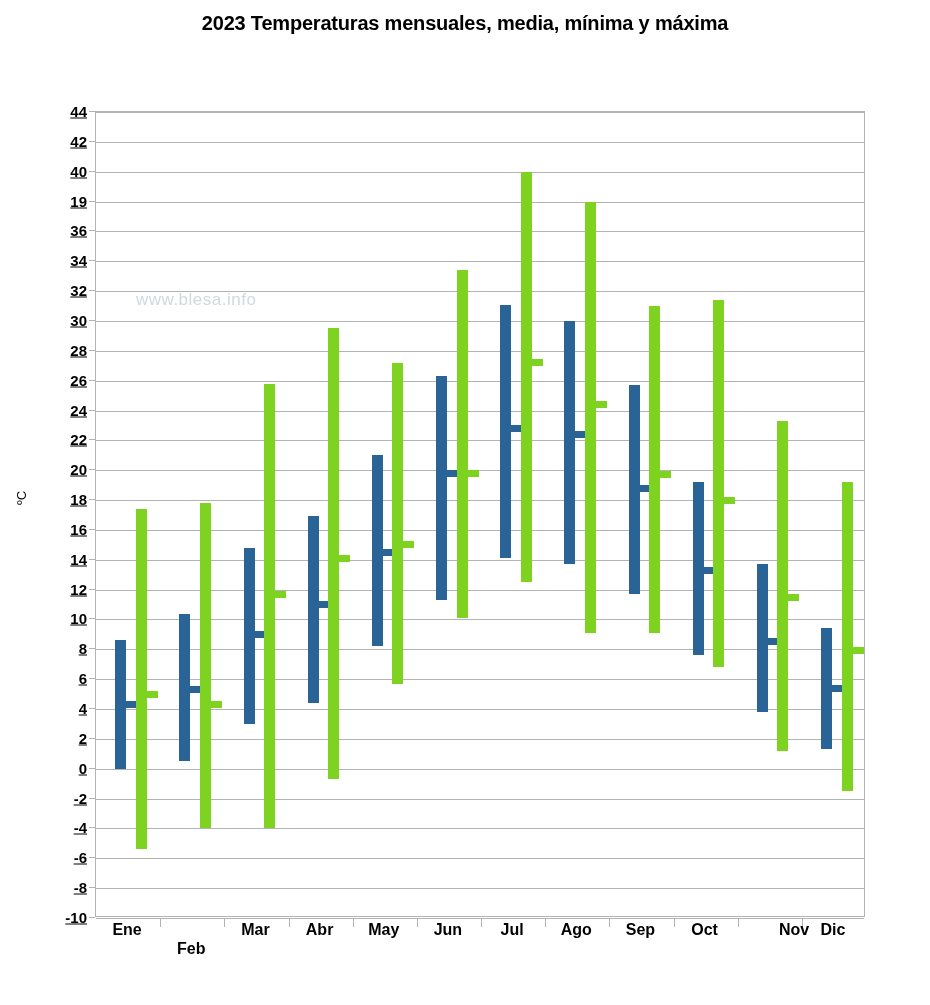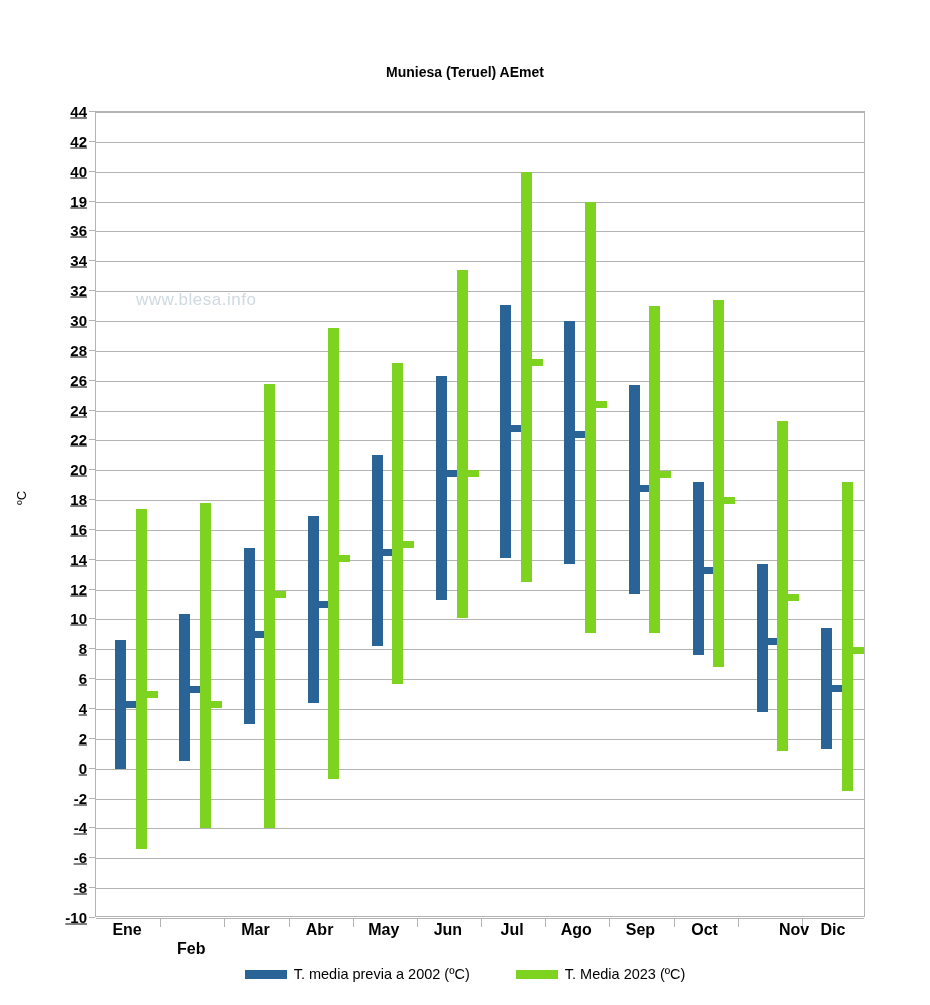--- a/index.html
+++ b/index.html
@@ -146,6 +146,7 @@
 
 <div class="chart-root">
 
+  <div class="chart-title">2023 Temperaturas mensuales, media, mínima y máxima</div>
   <div class="chart-subtitle">Muniesa (Teruel) AEmet</div>
   <div class="ylabel">ºC</div>
 

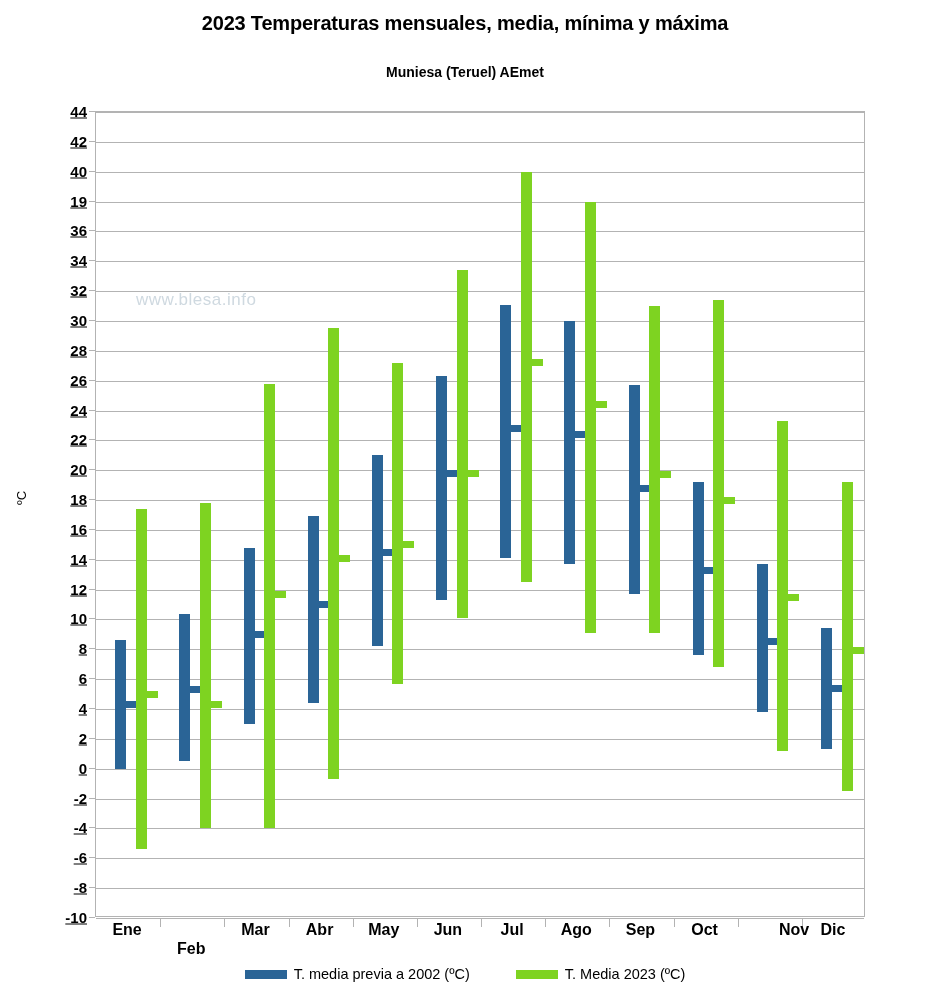--- a/index.html
+++ b/index.html
@@ -147,7 +147,6 @@
 <div class="chart-root">
 
   <div class="chart-title">2023 Temperaturas mensuales, media, mínima y máxima</div>
-  <div class="chart-subtitle">Muniesa (Teruel) AEmet</div>
   <div class="ylabel">ºC</div>
 
   <div class="plot" id="plot">

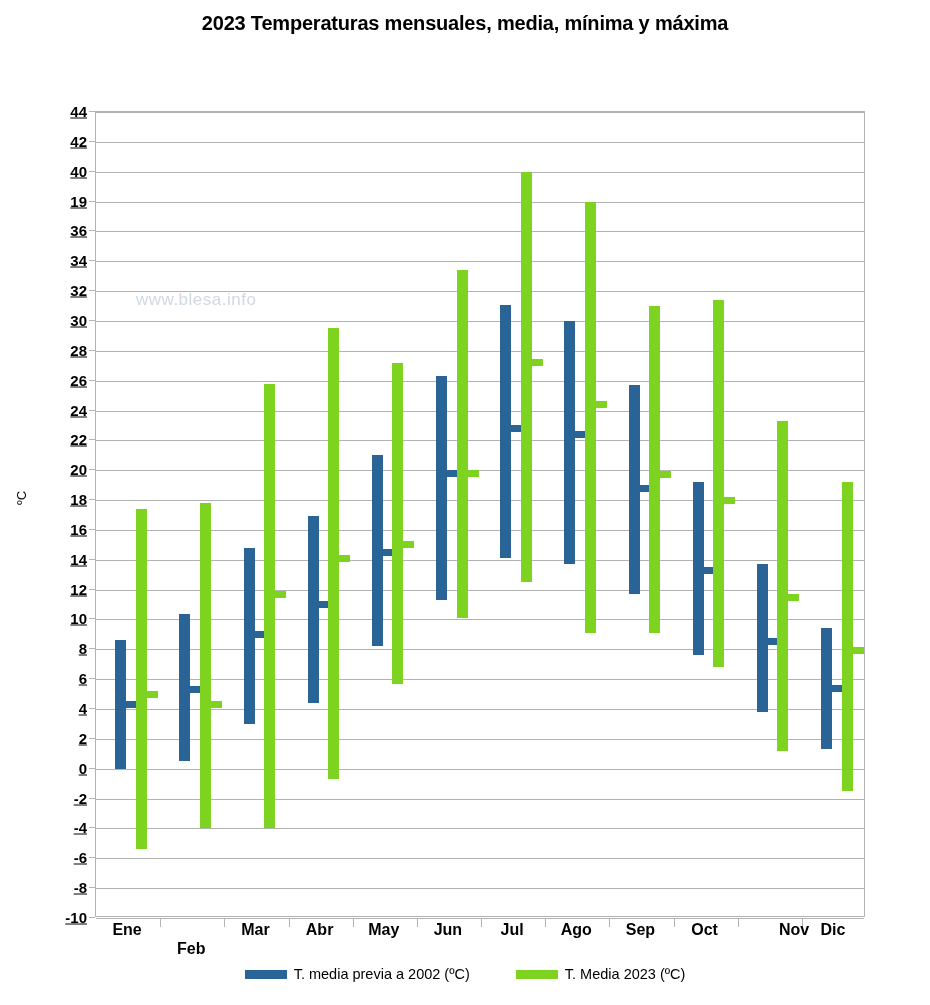--- a/index.html
+++ b/index.html
@@ -308,16 +308,6 @@
     <div class="month-label" style="left: 672.583px;">Oct</div>
     <div class="month-label" style="left: 762px;">Nov</div>
     <div class="month-label" style="left: 800.917px;">Dic</div>
-    <div class="legend">
-      <div class="legend-item">
-        <span class="legend-swatch" style="background: rgb(42, 100, 150);"></span>
-        <span>T. media previa a 2002 (ºC)</span>
-      </div>
-      <div class="legend-item">
-        <span class="legend-swatch" style="background: rgb(126, 211, 33);"></span>
-        <span>T. Media 2023  (ºC)</span>
-      </div>
-    </div>
   </div>
 
 </body></html>

